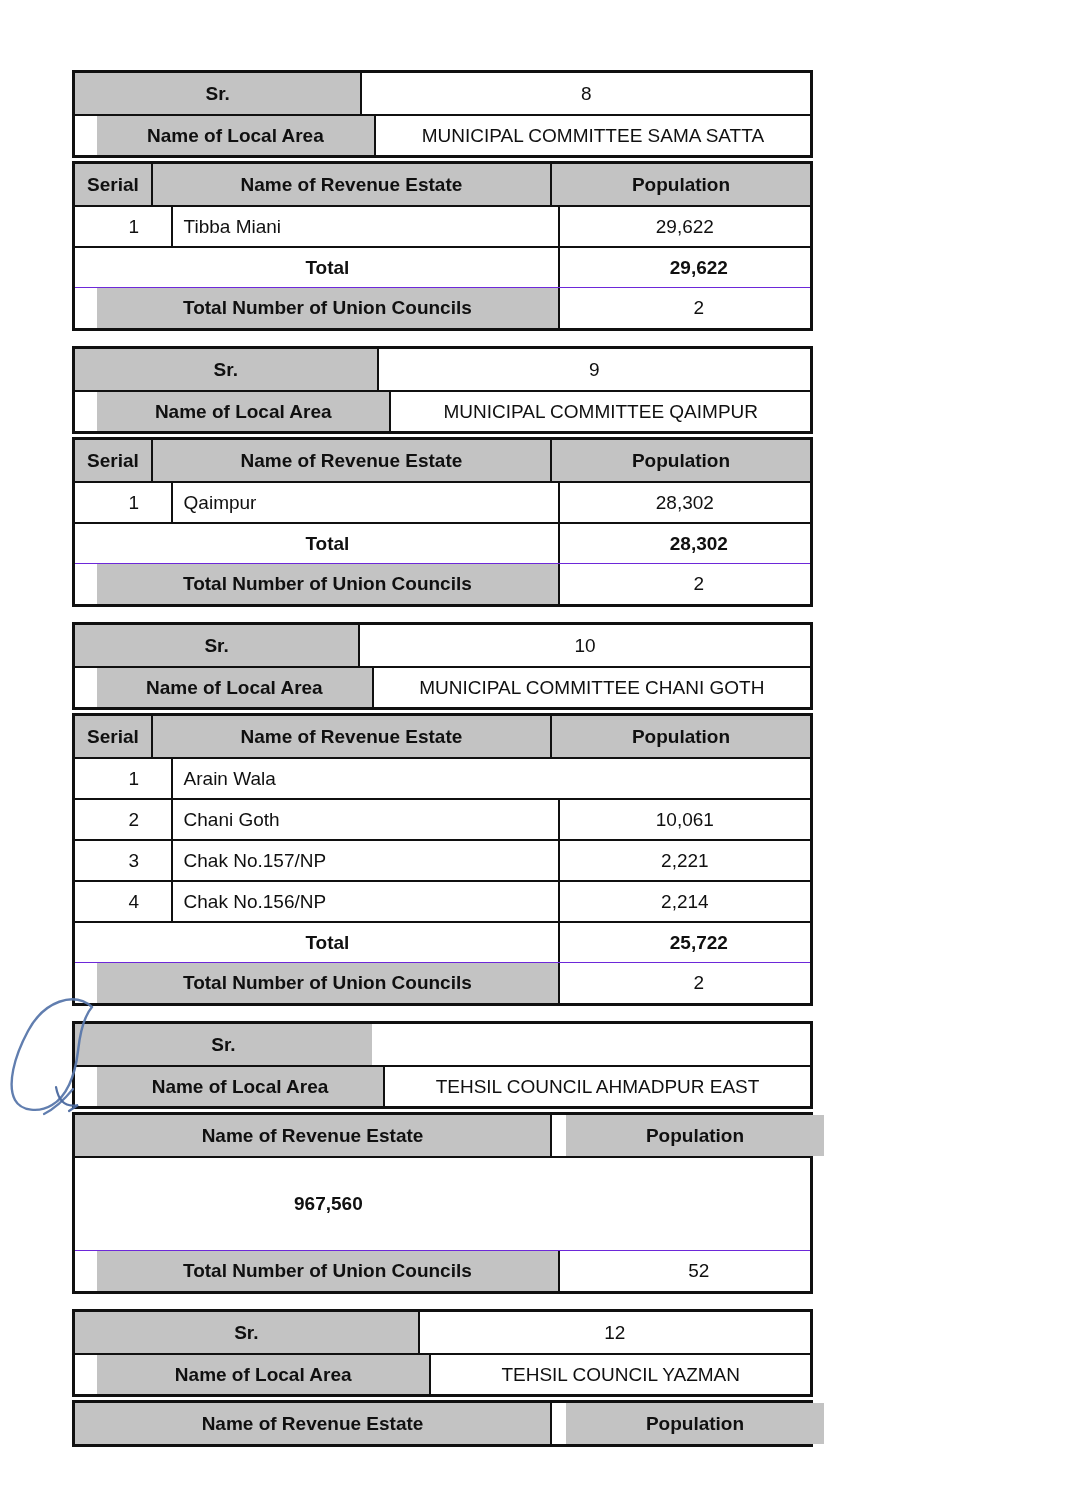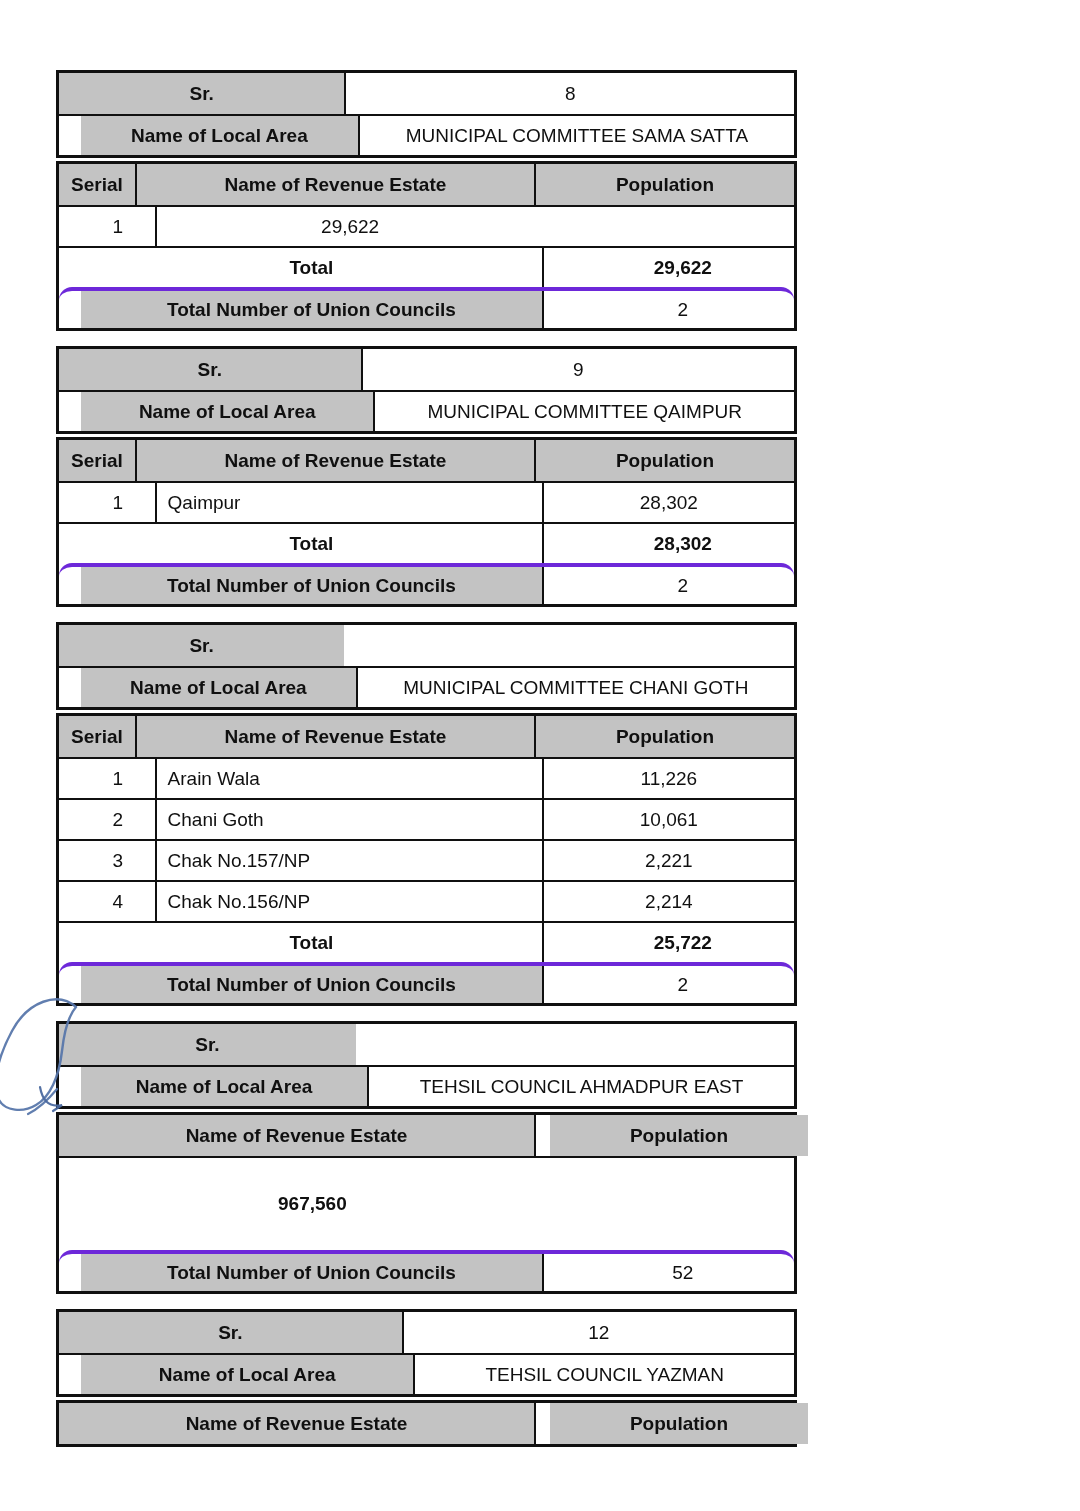--- a/index.html
+++ b/index.html
@@ -11,7 +11,7 @@
     color: #101010;
     overflow: hidden;
   }
-  .doc-table { margin-left: 56px; width: 741px; }
+  .doc-table { margin-left: 72px; width: 741px; }
   .mt-first { margin-top: 70px; }
   .mt-gap   { margin-top: 15px; }
   .tbl-box  { border: 3px solid #101010; background: #ffffff; }

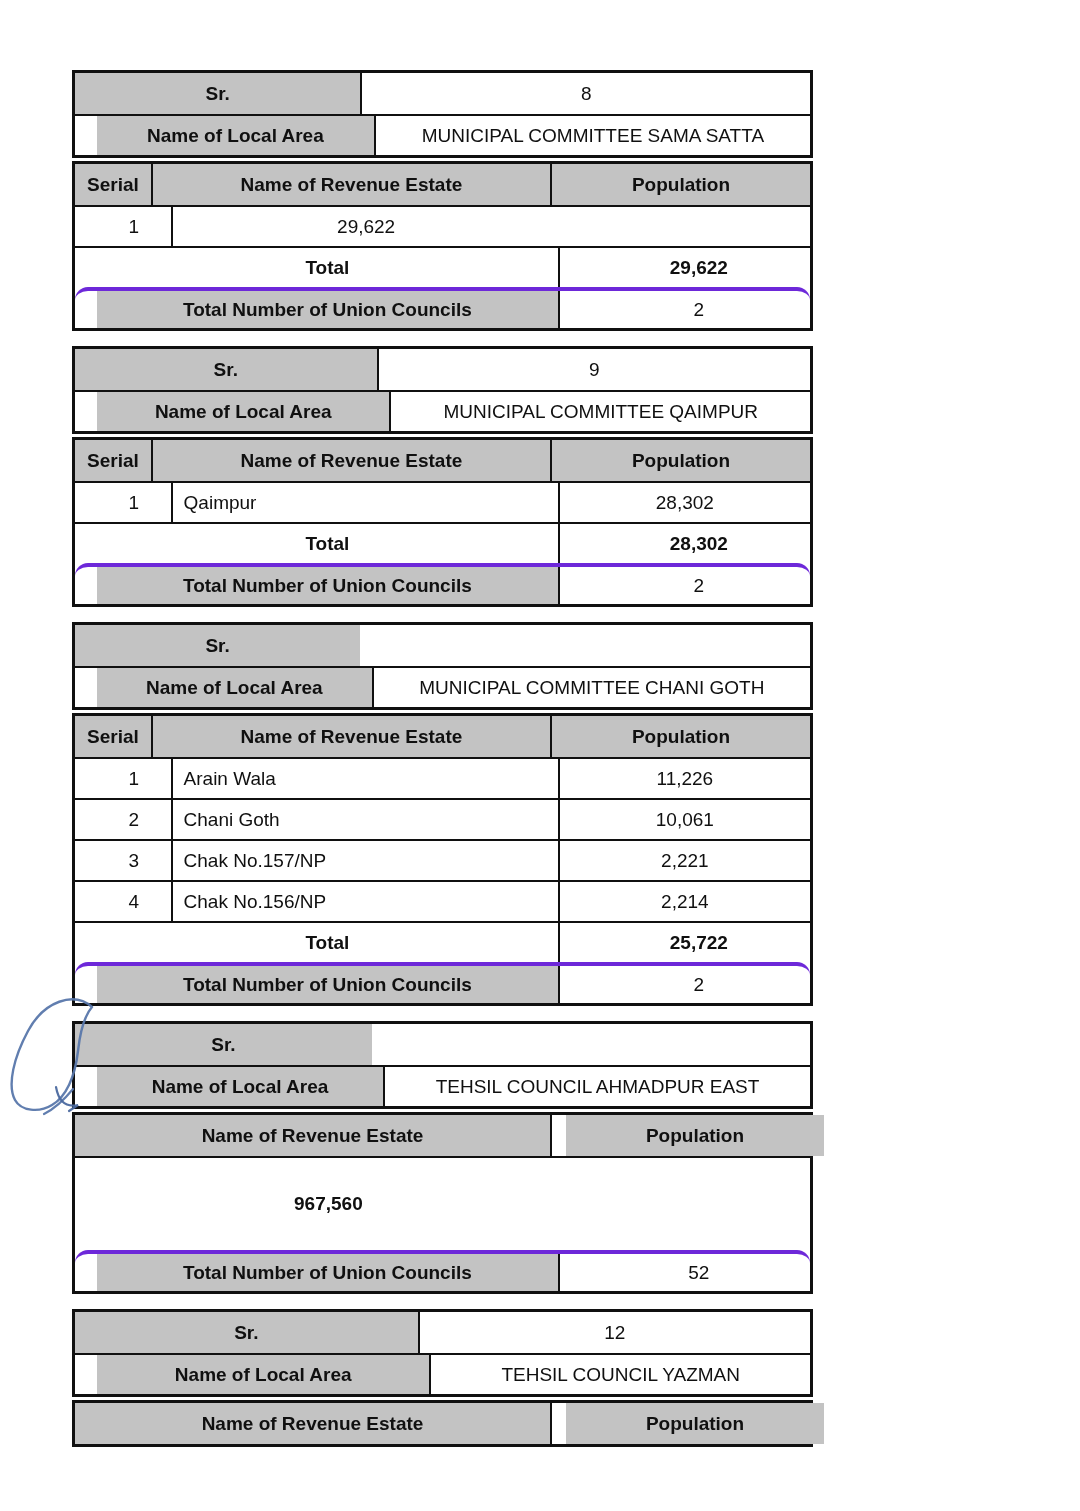--- a/index.html
+++ b/index.html
@@ -64,6 +64,7 @@
     </div>
     <div class="trow r-c3">
       <div class="cell">1</div>
+      <div class="cell left">Tibba Miani</div>
       <div class="cell">29,622</div>
     </div>
     <div class="trow r-c2">

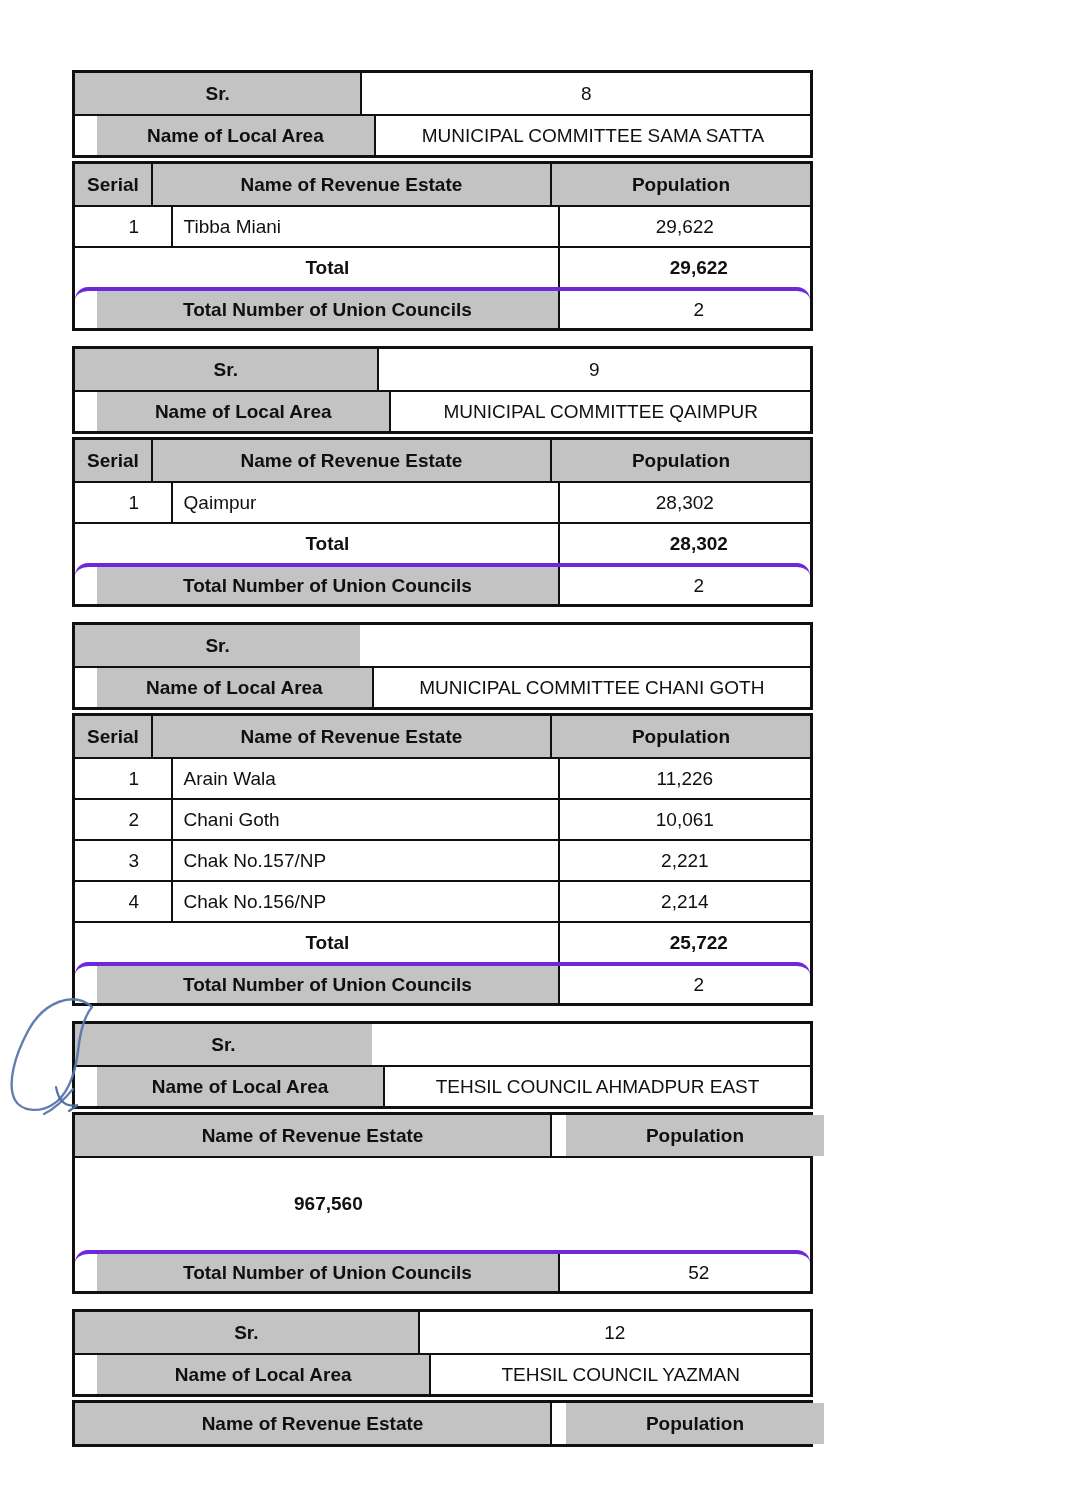--- a/index.html
+++ b/index.html
@@ -18,7 +18,7 @@
   .tbl-gap  { height: 3px; background: transparent; }
   .trow { display: grid; min-height: 41px; }
   .trow + .trow { border-top: 2px solid #101010; padding-left: 22px; }
-  .trow.thick-top { border-top: 4px solid #6d28d9; border-radius: 13px; }
+  .trow.thick-top { border-top: 1px solid #6d28d9; }
   .r-label { grid-template-columns: var(--labelw) 1fr; }
   .r-c3    { grid-template-columns: 10.6% 54.3% 35.1%; }
   .r-c2    { grid-template-columns: 64.9% 35.1%; gap: 14px; }

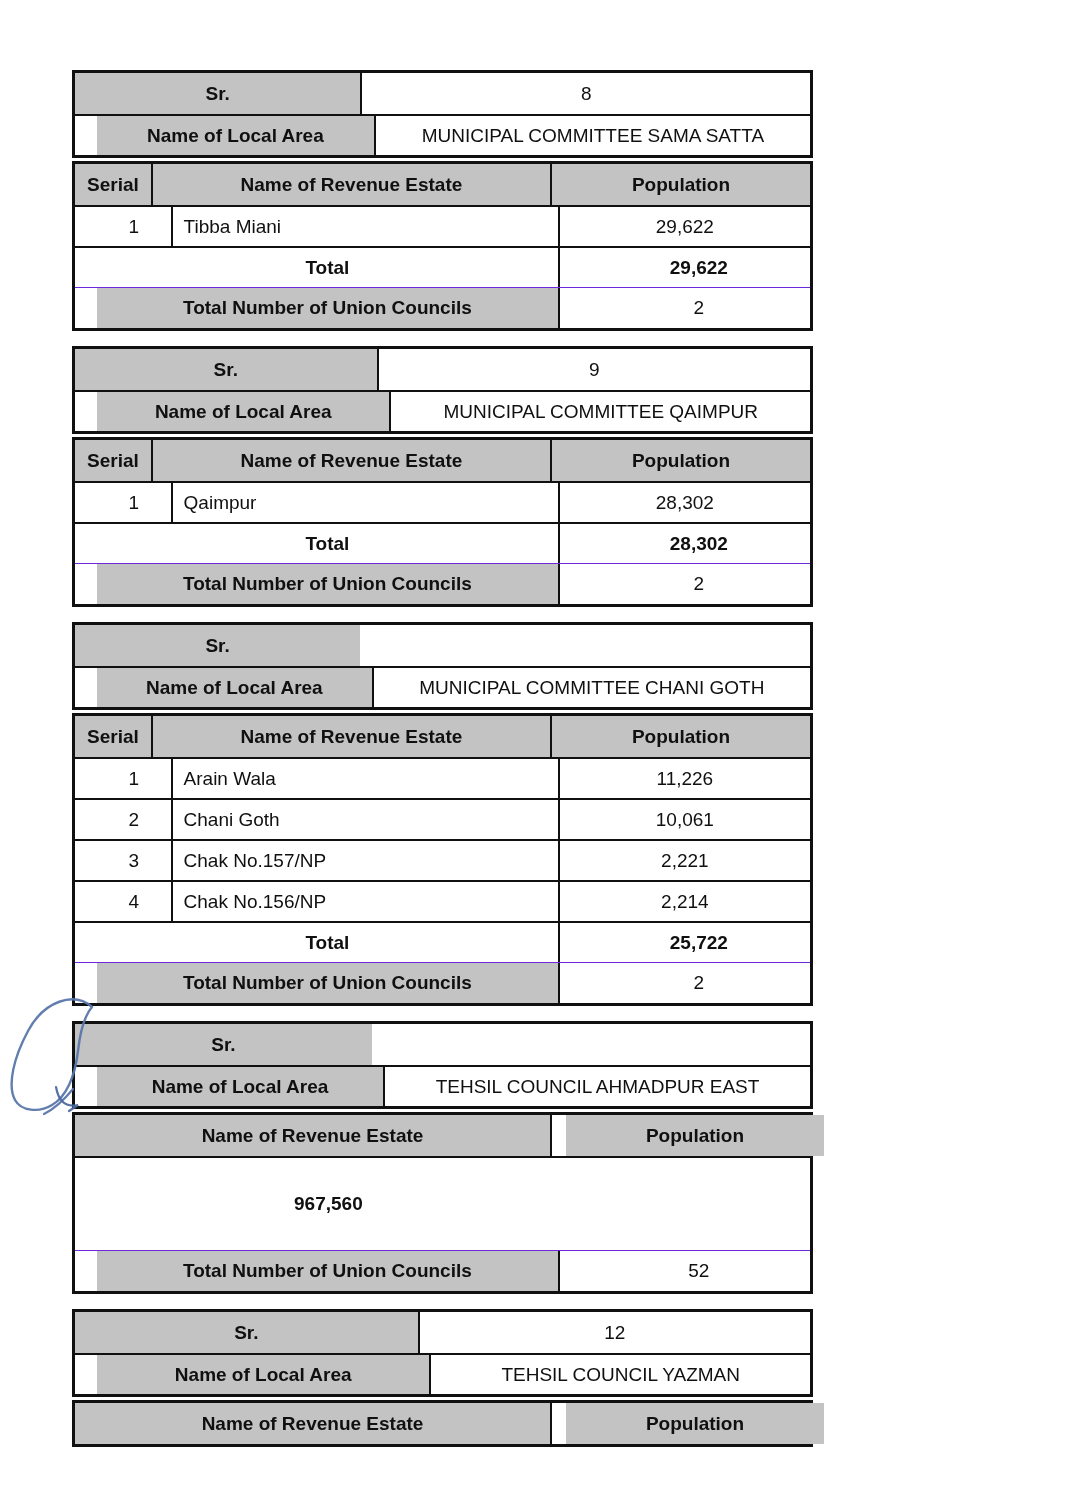--- a/index.html
+++ b/index.html
@@ -116,6 +116,7 @@
   <div class="tbl-box">
     <div class="trow r-label">
       <div class="cell gray lbl">Sr.</div>
+      <div class="cell">10</div>
     </div>
     <div class="trow r-label">
       <div class="cell gray lbl">Name of Local Area</div>

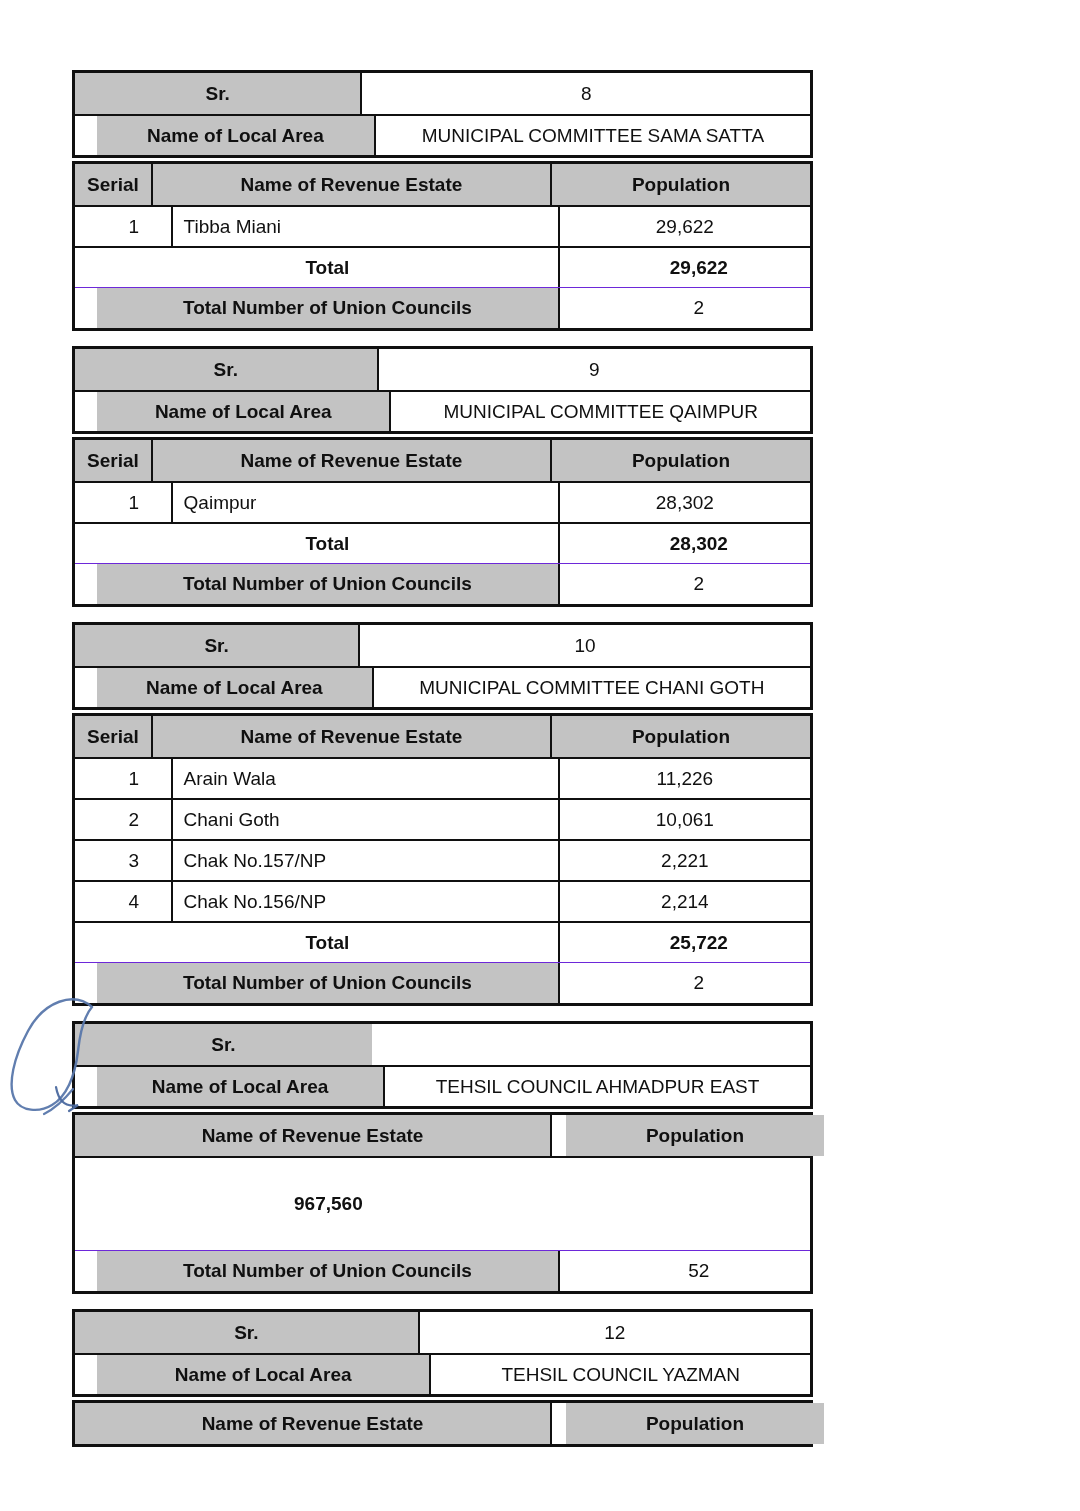--- a/index.html
+++ b/index.html
@@ -133,7 +133,6 @@
     <div class="trow r-c3">
       <div class="cell">1</div>
       <div class="cell left">Arain Wala</div>
-      <div class="cell">11,226</div>
     </div>
     <div class="trow r-c3">
       <div class="cell">2</div>

